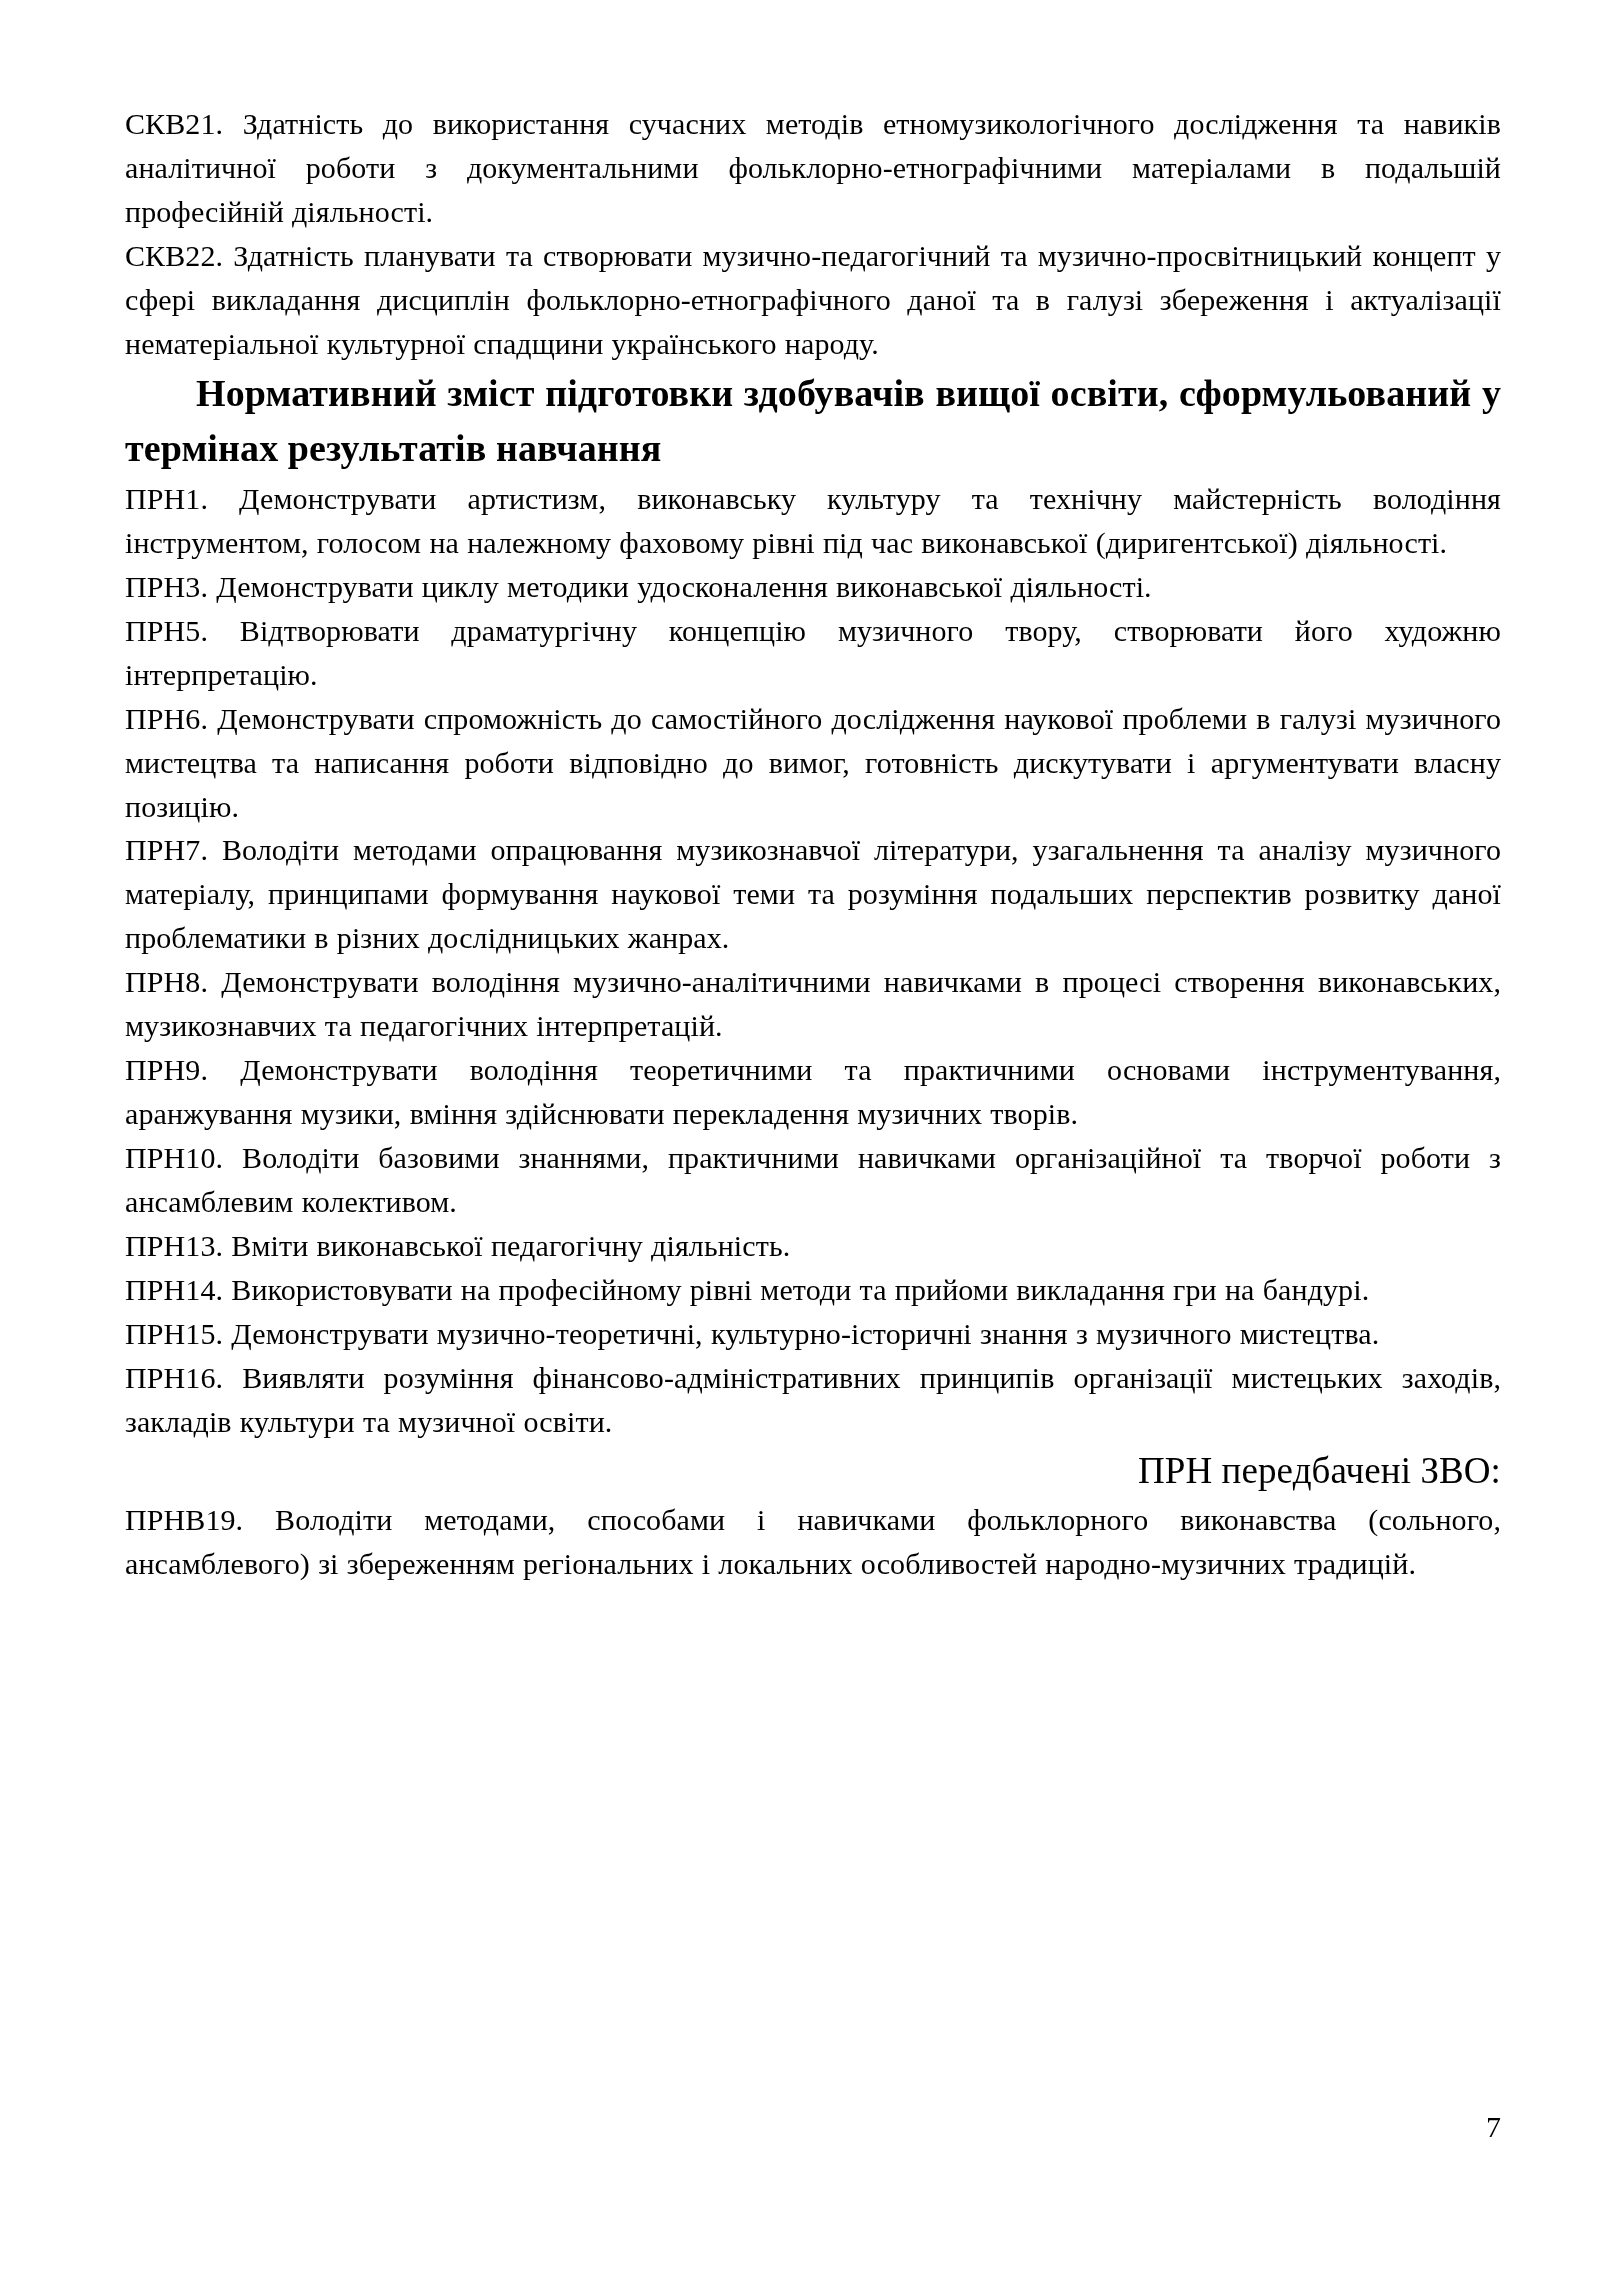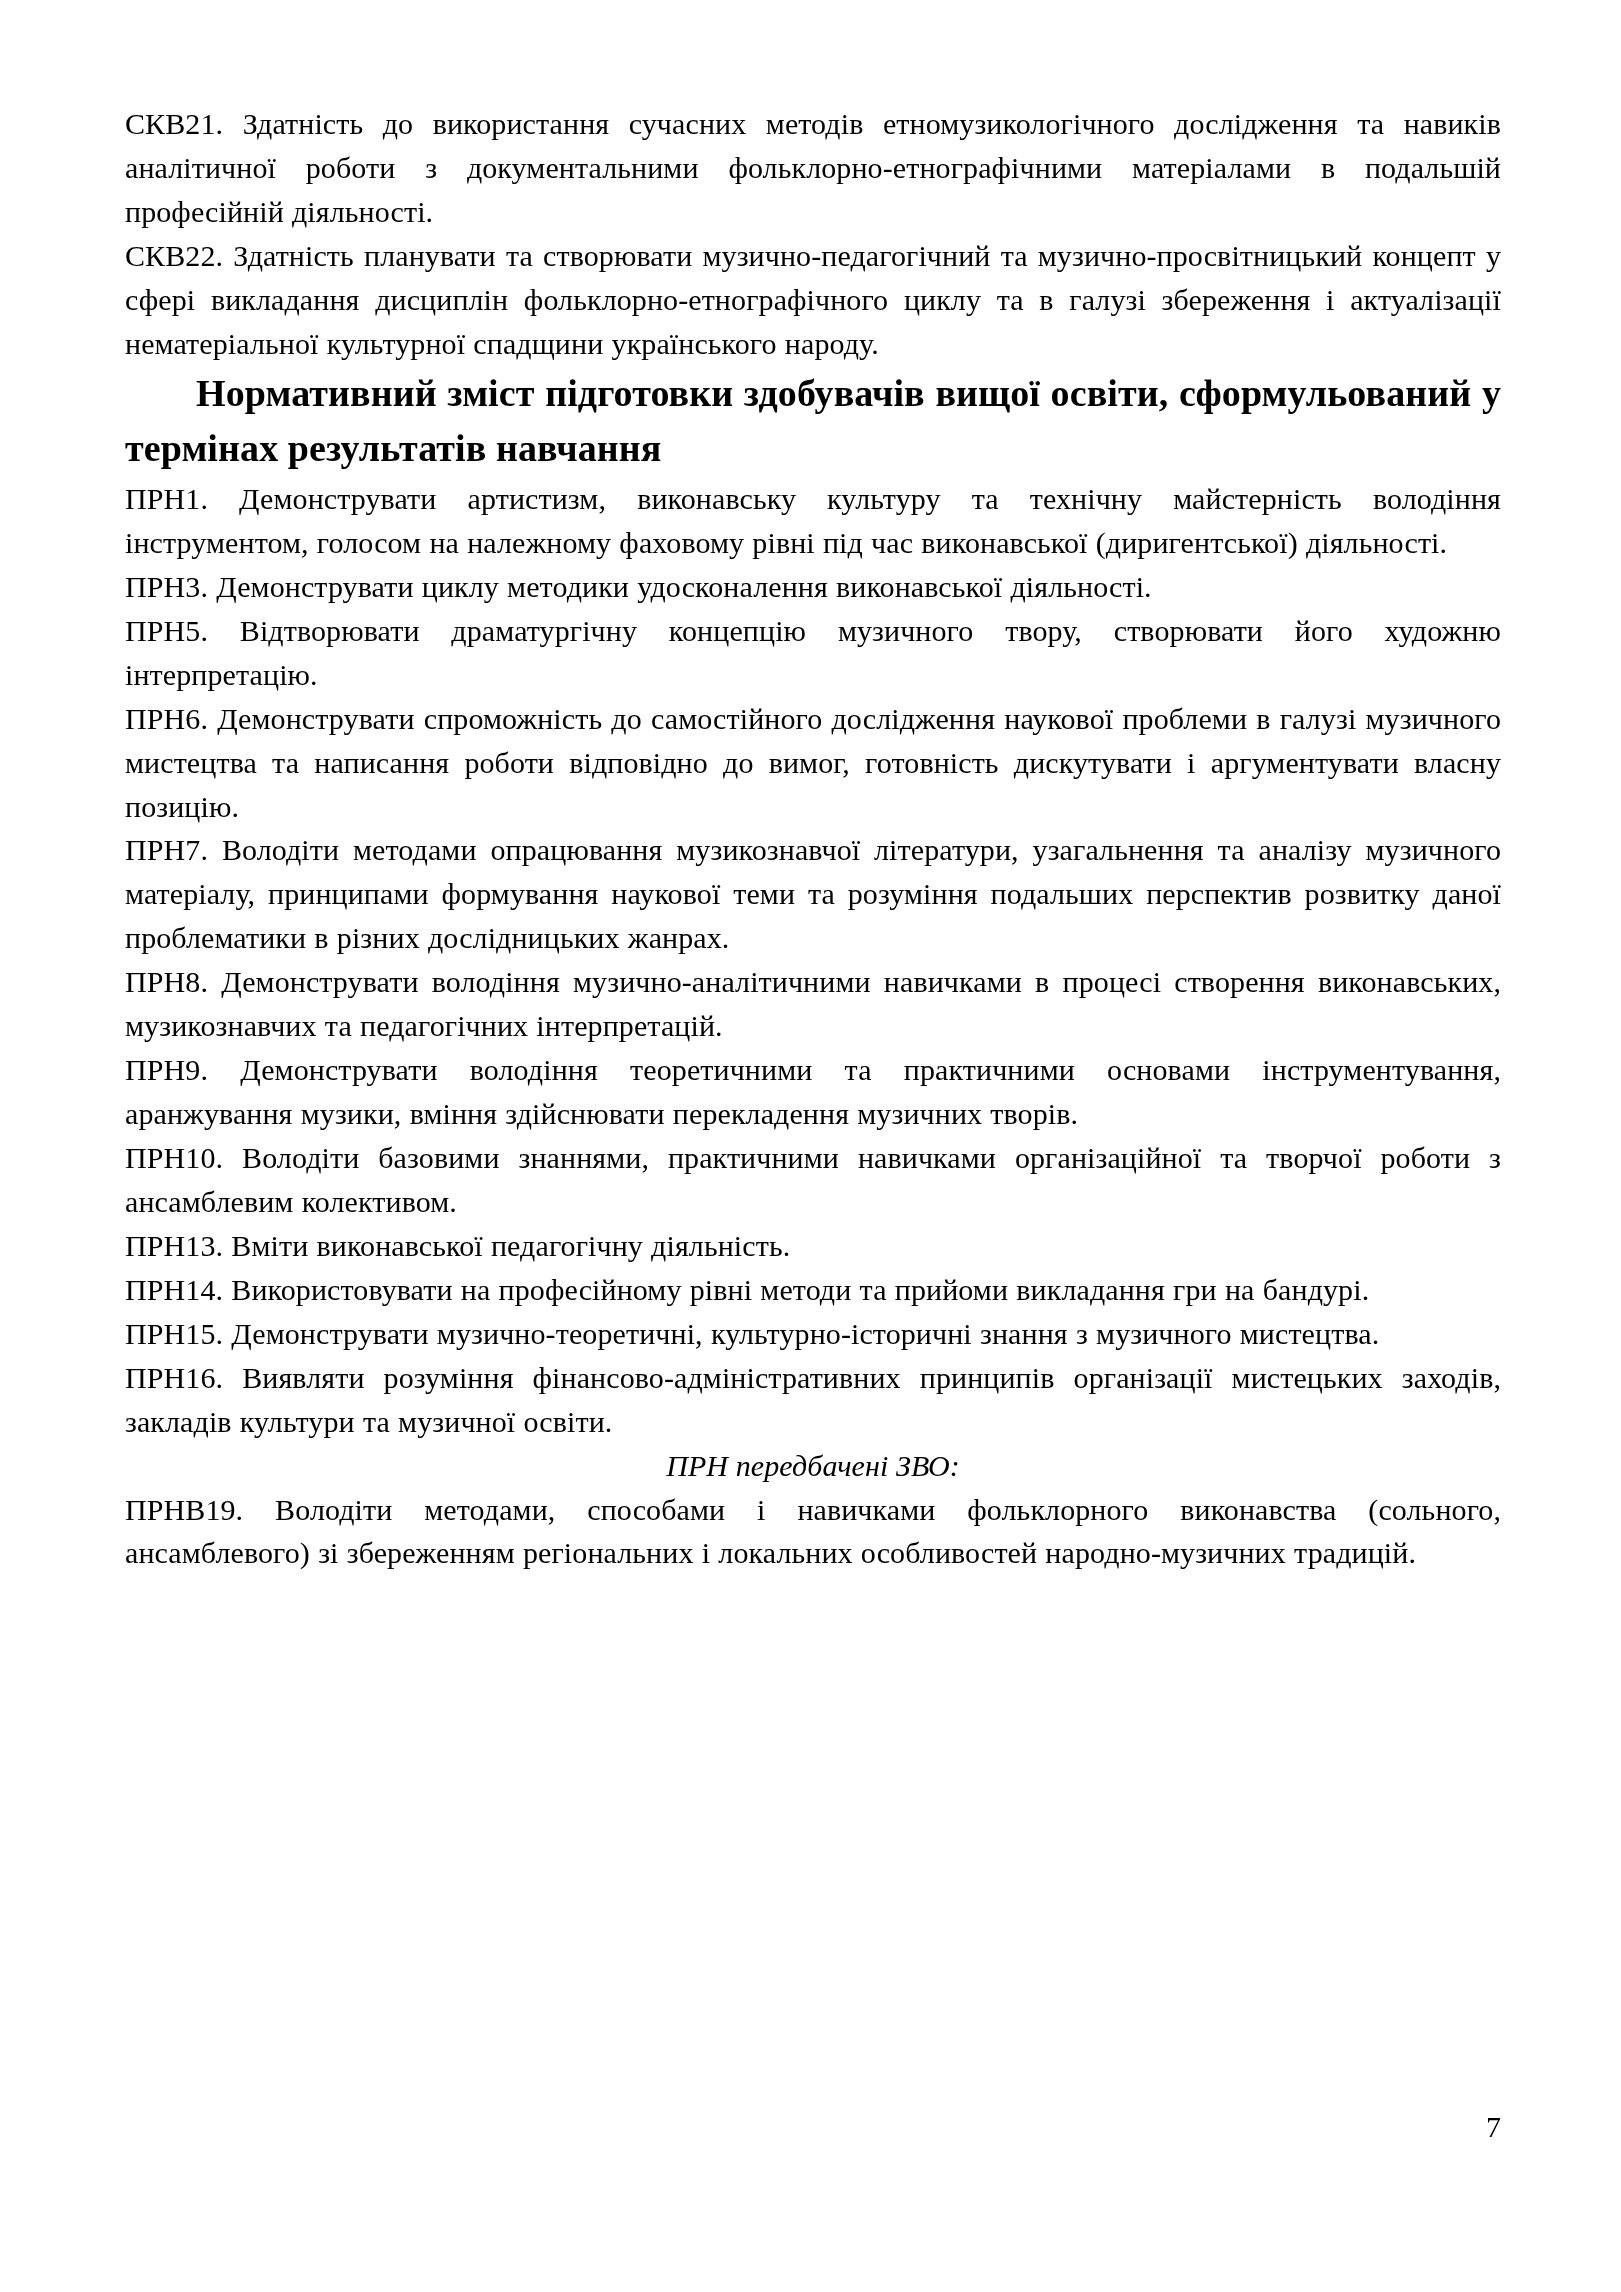--- a/index.html
+++ b/index.html
@@ -81,7 +81,7 @@
 
     <p class="para last-line-left">СКВ21. Здатність до використання сучасних методів етномузикологічного дослідження та навиків аналітичної роботи з документальними фольклорно-етнографічними матеріалами в подальшій професійній діяльності.</p>
 
-    <p class="para last-line-left">СКВ22. Здатність планувати та створювати музично-педагогічний та музично-просвітницький концепт у сфері викладання дисциплін фольклорно-етнографічного циклу та в галузі збереження і актуалізації нематеріальної культурної спадщини українського народу.</p>
+    <p class="para last-line-left">СКВ22. Здатність планувати та створювати музично-педагогічний та музично-просвітницький концепт у сфері викладання дисциплін фольклорно-етнографічного даної та в галузі збереження і актуалізації нематеріальної культурної спадщини українського народу.</p>
 
     <p class="heading">Нормативний зміст підготовки здобувачів вищої освіти, сформульований у термінах результатів навчання</p>
 

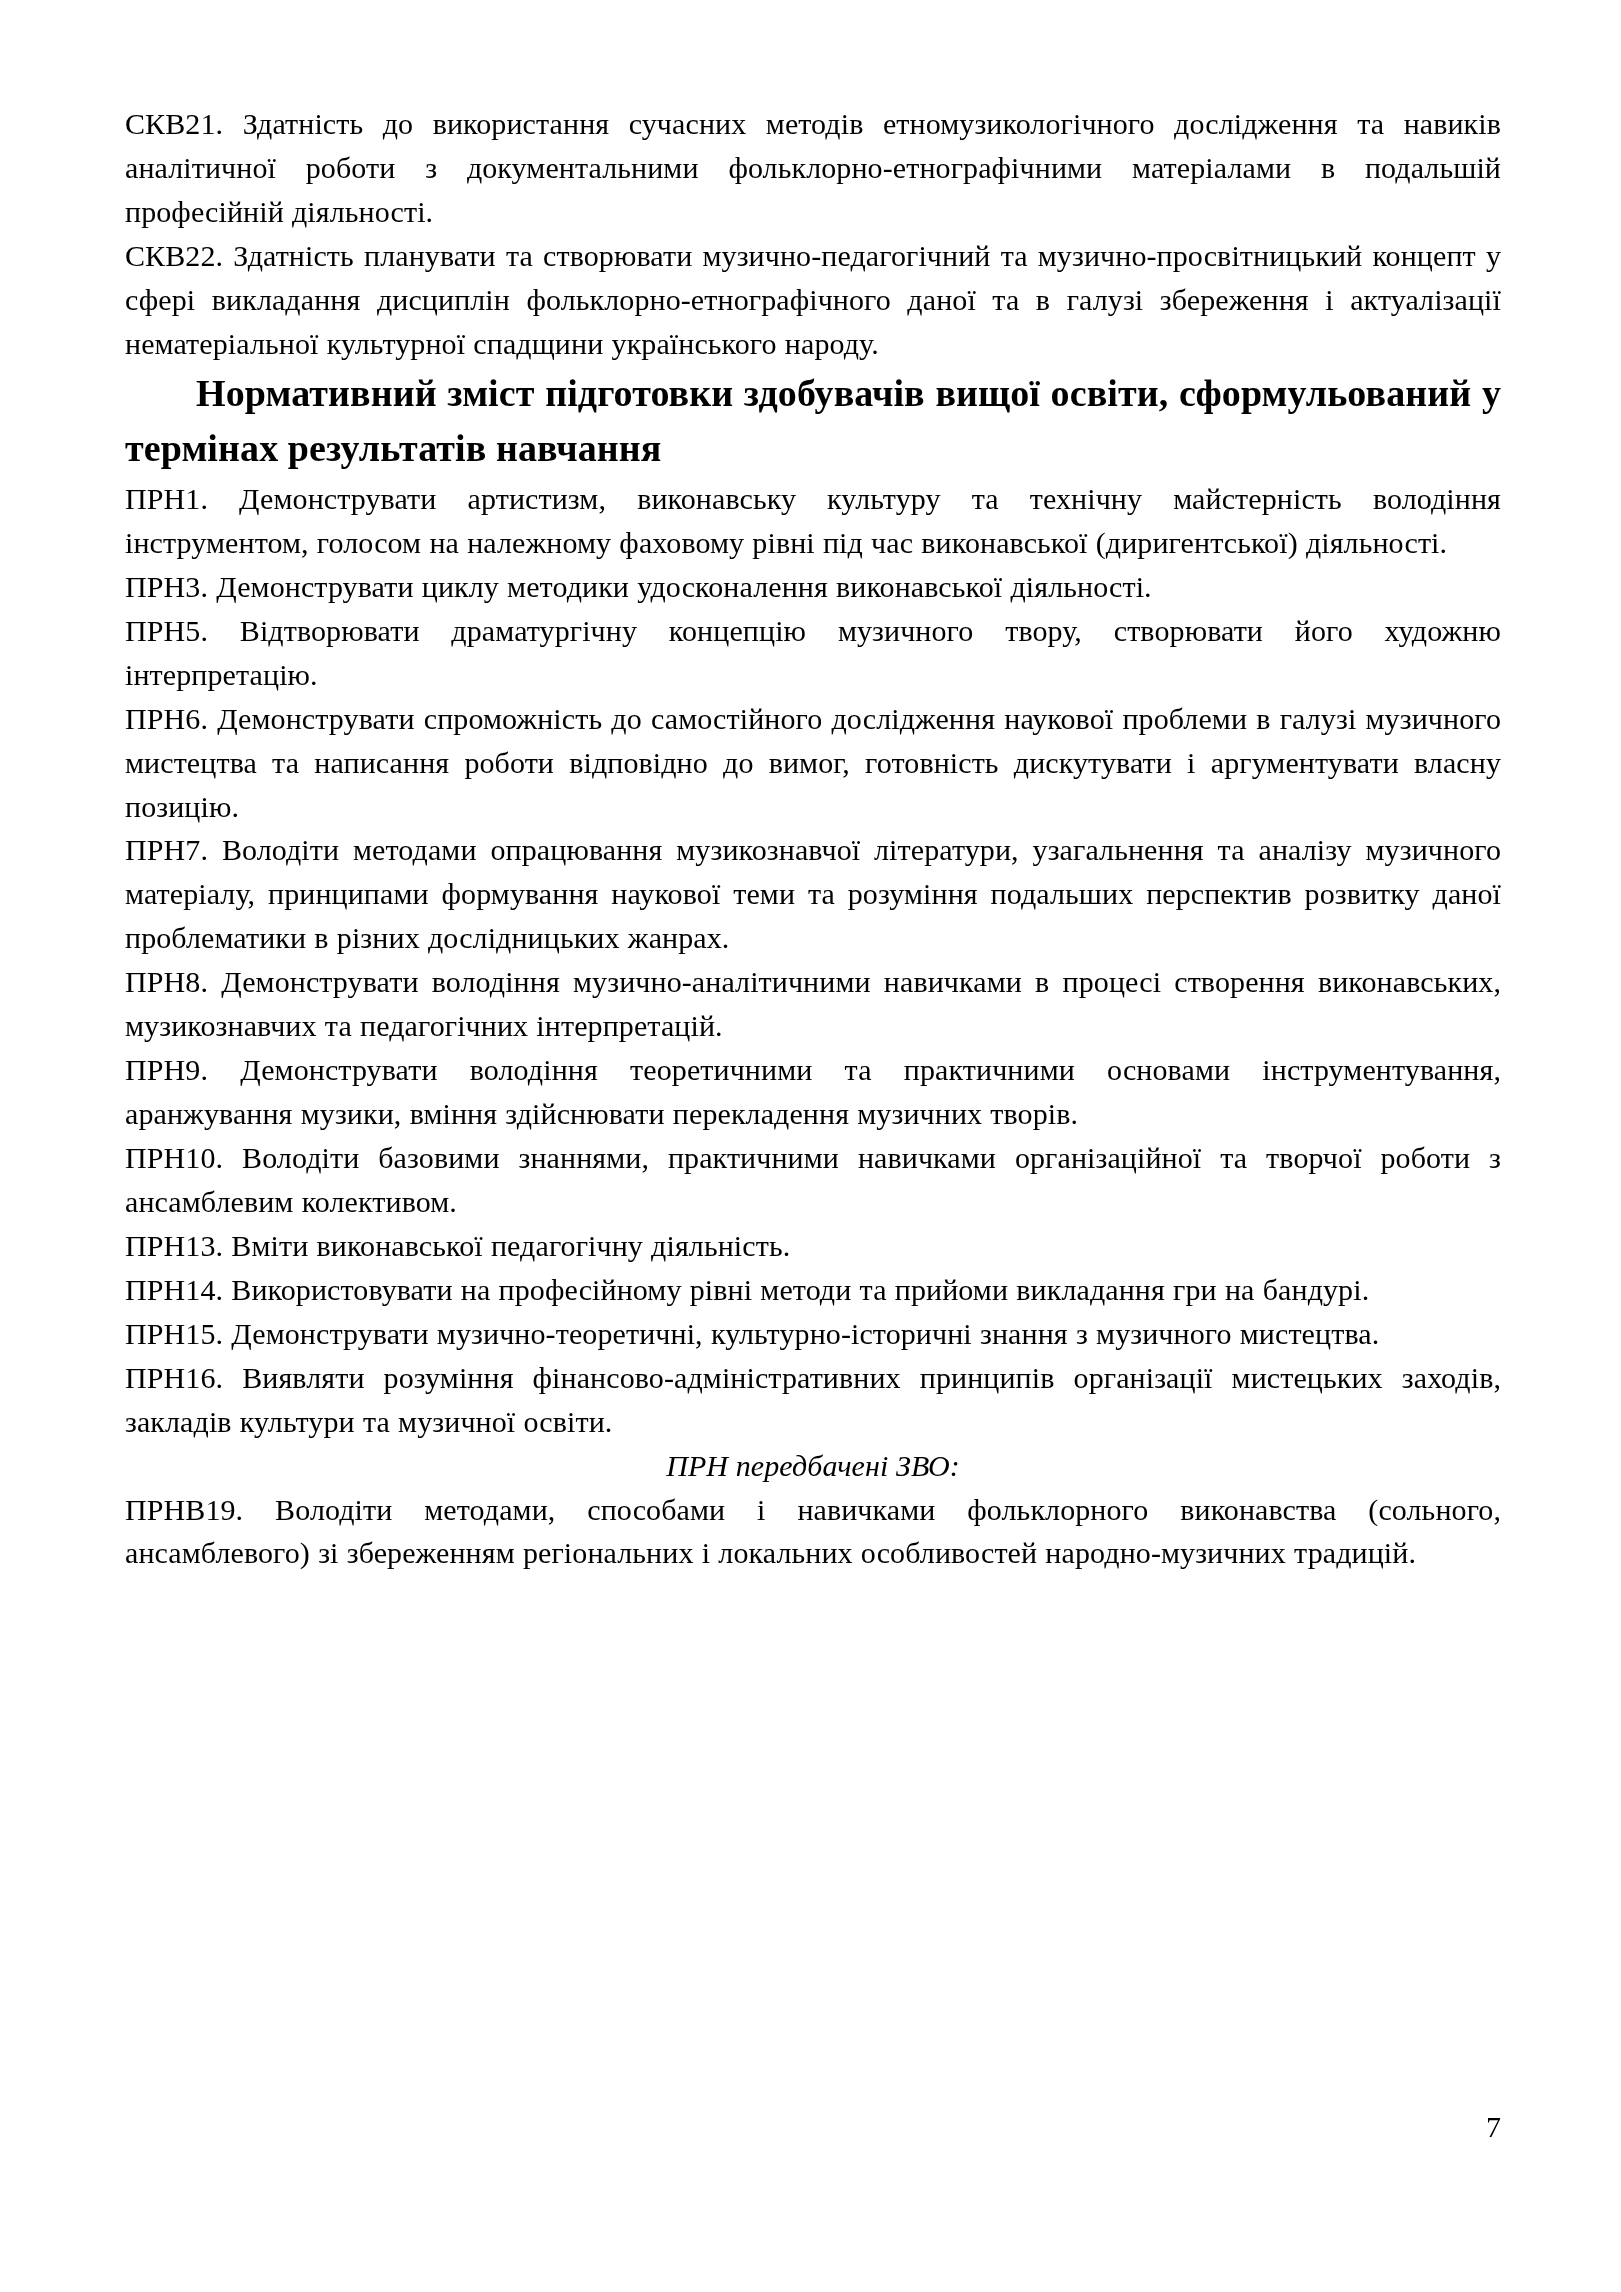--- a/index.html
+++ b/index.html
@@ -57,10 +57,9 @@
   p.italic-note {
     margin: 0;
     padding: 0;
-    font-size: 30px;
+    font-size: 37px;
     line-height: 1.465;
-    font-style: italic;
-    text-align: center;
+    text-align: right;
     letter-spacing: 0.1px;
   }
   .page-number {

